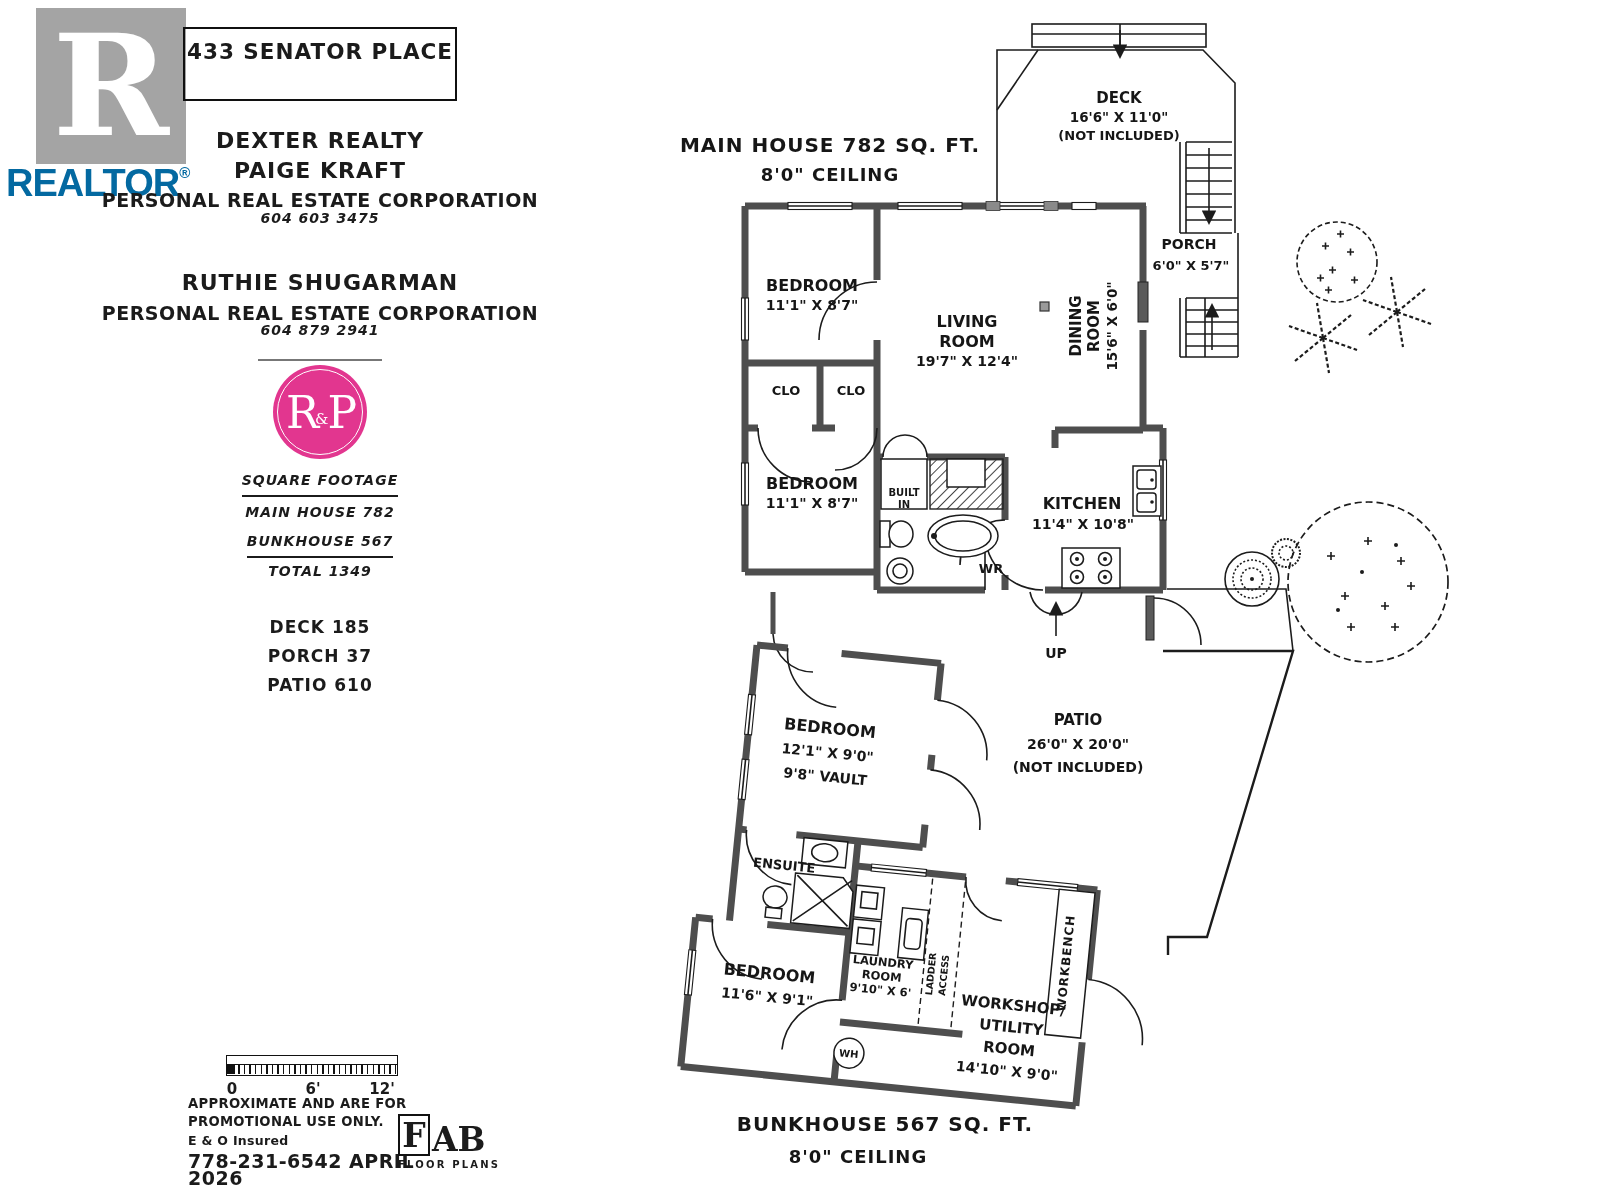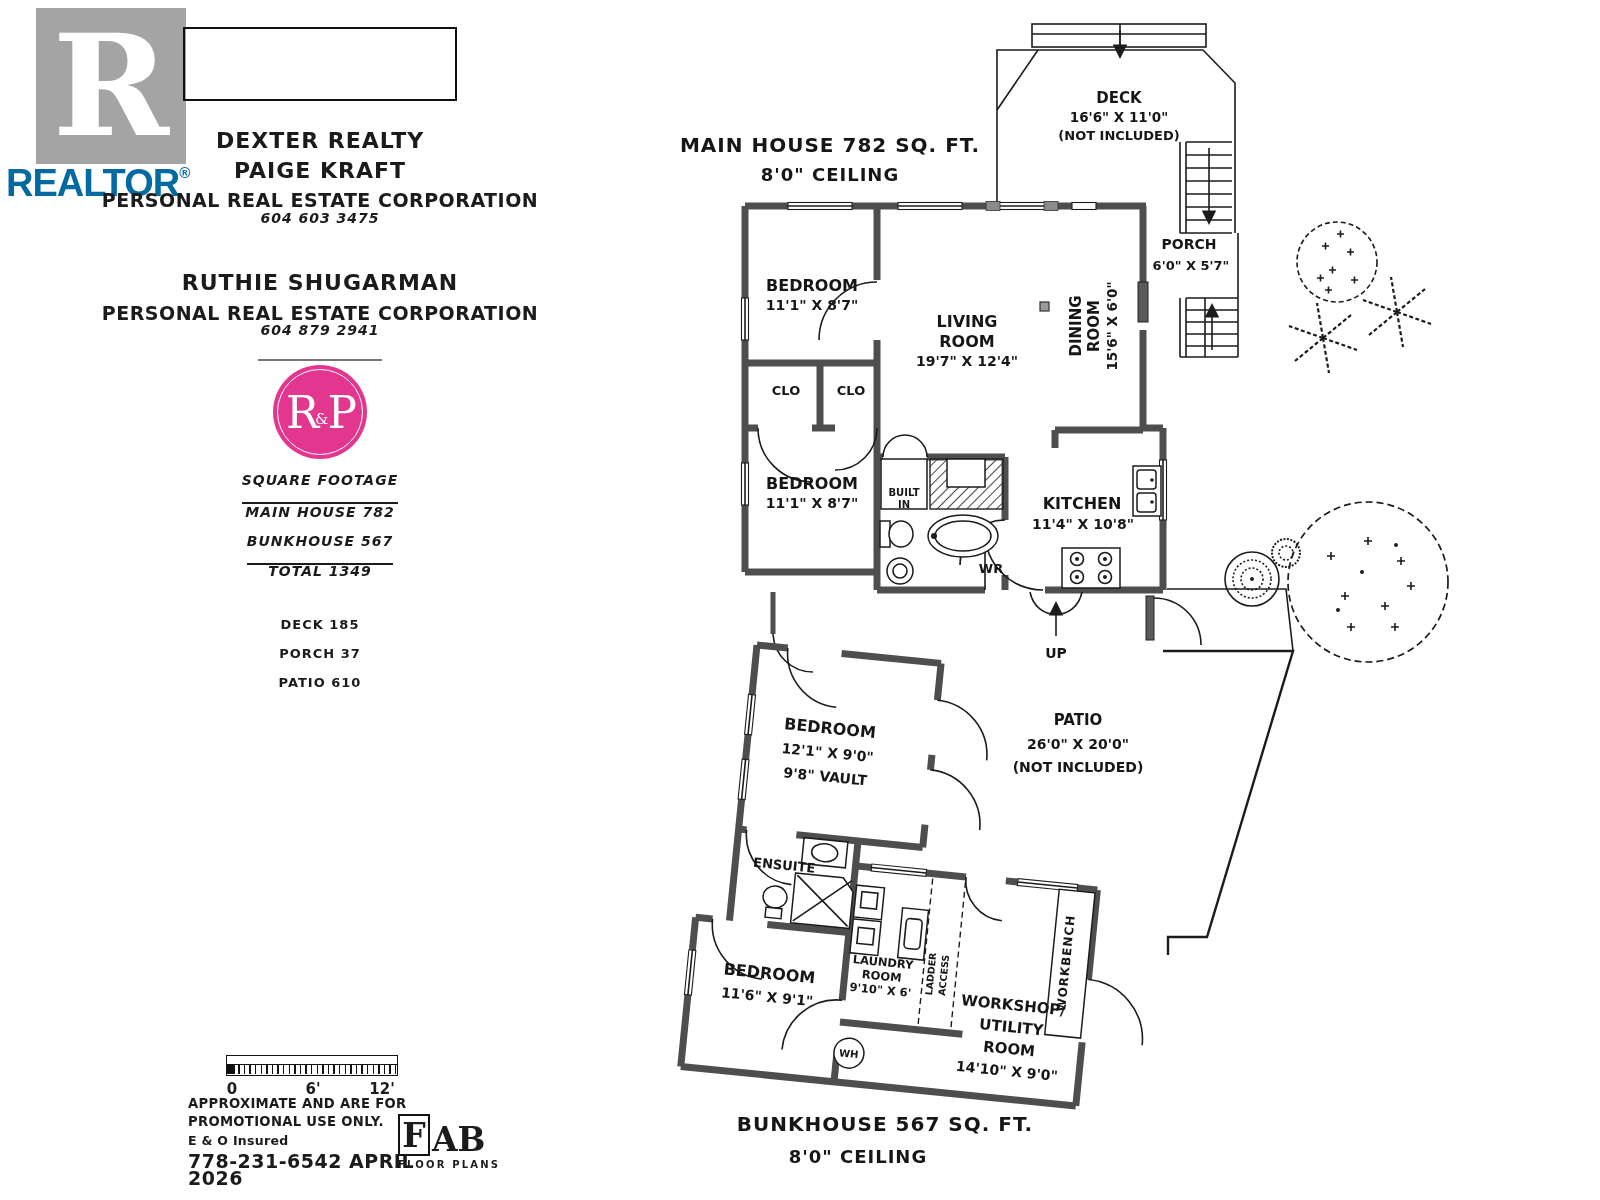--- a/index.html
+++ b/index.html
@@ -70,6 +70,7 @@
   <div class="abs realtor-word"><span>REALTOR</span><sup>®</sup></div>
 
   <div class="abs addr">
+    <div>433 SENATOR PLACE</div>
   </div>
 
   <div class="abs ctr t22" style="top:158px">PAIGE KRAFT</div>

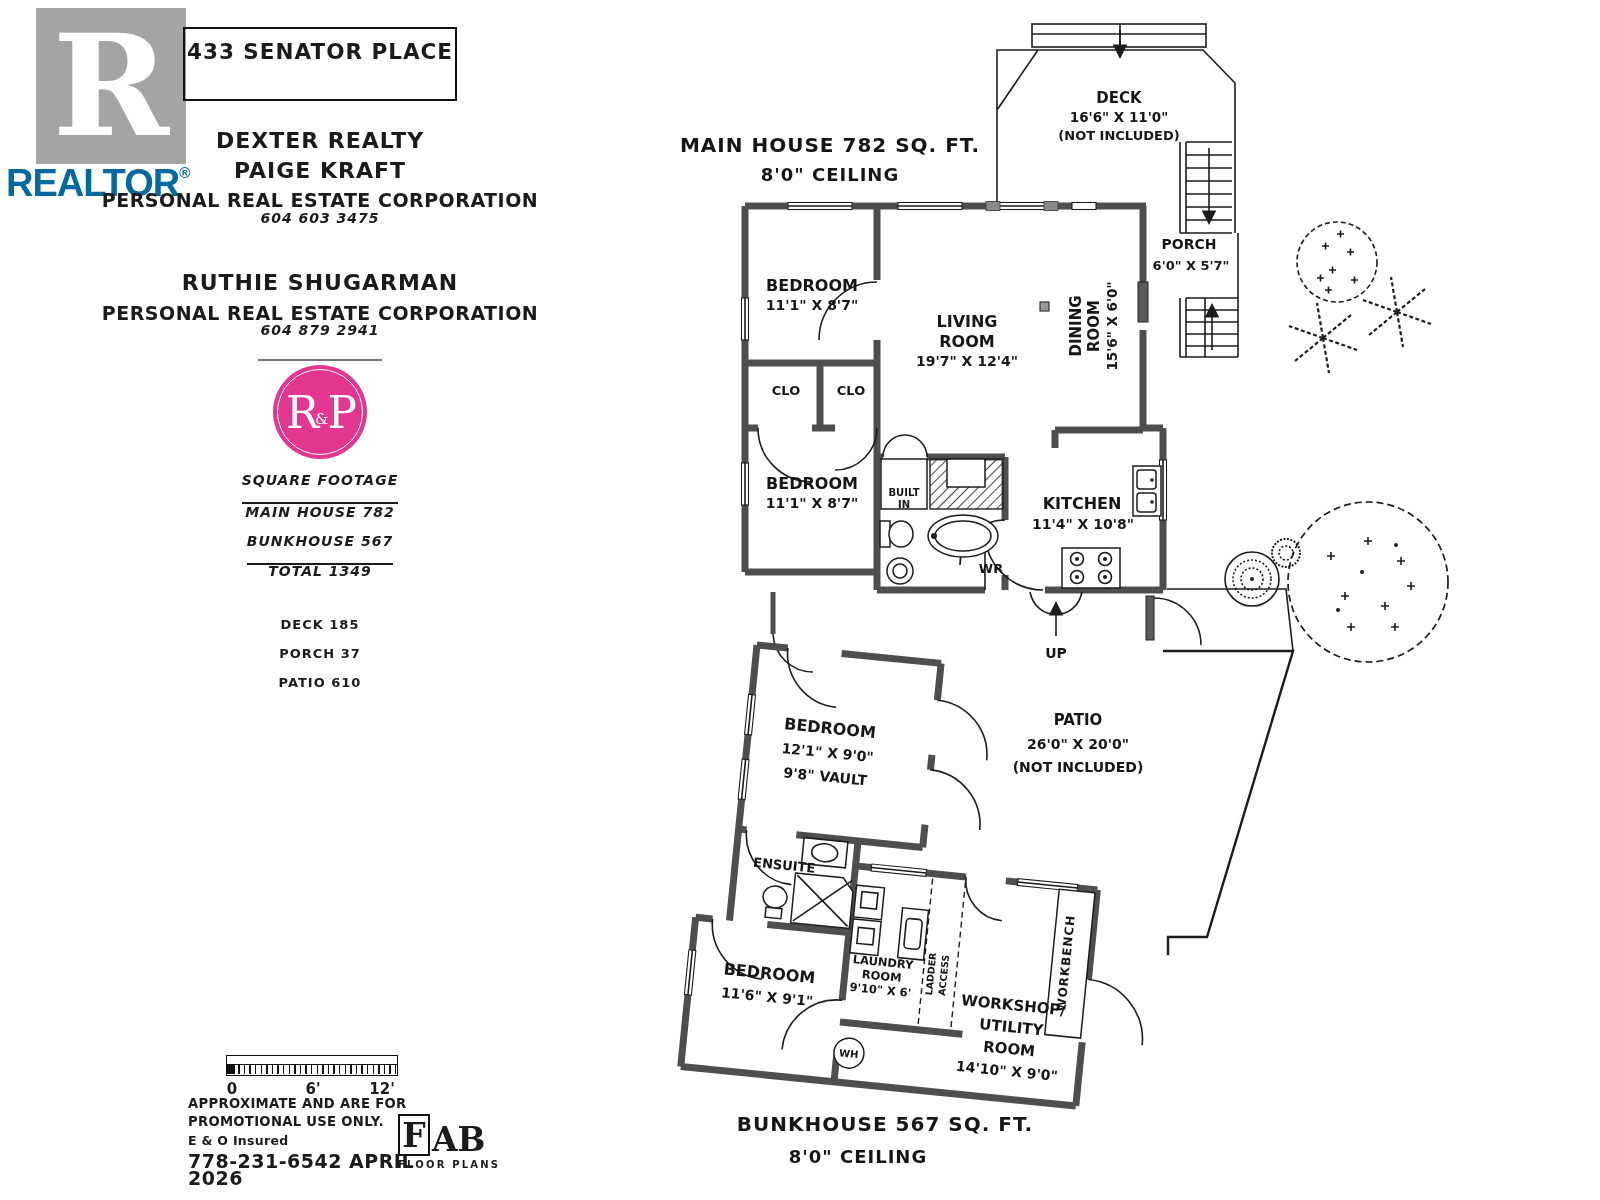--- a/index.html
+++ b/index.html
@@ -28,7 +28,7 @@
            font-family:"DejaVu Serif",serif;font-weight:normal;}
   .rp-ring .big{font-size:44px;letter-spacing:-3px;}
   .rp-ring .amp{font-size:15px;margin:14px -1px 0 -1px;}
-  .und{display:inline-block;border-bottom:2.5px solid #1b1b1b;padding-bottom:14px;}
+  .und{display:inline-block;border-bottom:2.5px solid #1b1b1b;padding-bottom:7px;}
   
   .ruler{left:226px;top:1055px;width:172px;height:21px;border:1.6px solid #111;box-sizing:border-box;}
   .ruler-top{height:9px;border-bottom:1.6px solid #111;box-sizing:border-box;}

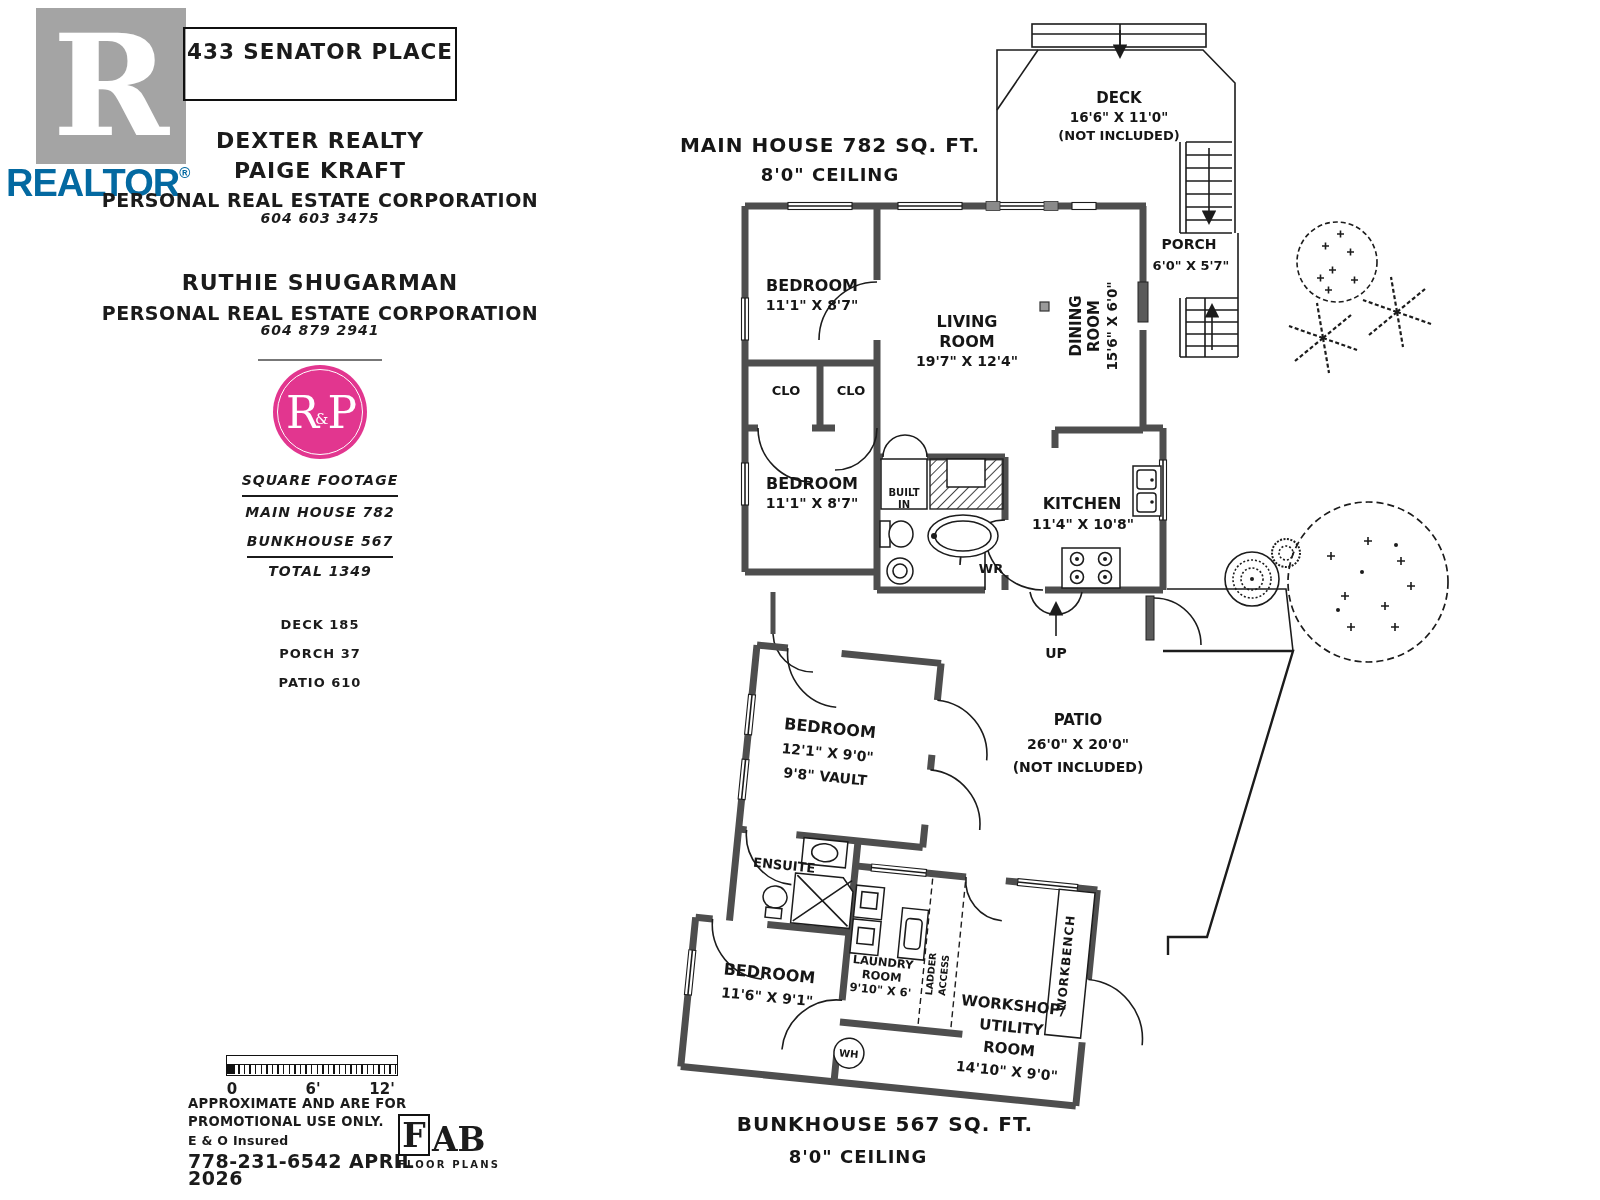--- a/index.html
+++ b/index.html
@@ -20,7 +20,7 @@
   .t22{font-size:22px;font-weight:bold;letter-spacing:1px;}
   .t14{font-size:19px;font-weight:bold;letter-spacing:0.5px;}
   .t21{font-size:14px;font-weight:bold;letter-spacing:1px;font-style:italic;}
-  .t19{font-size:13px;font-weight:bold;letter-spacing:1px;}
+  .t19{font-size:17px;font-weight:bold;letter-spacing:1px;}
   .divider{left:258px;top:359px;width:124px;height:2px;background:#777;}
   .rp{left:273px;top:365px;width:94px;height:94px;border-radius:50%;background:#e2368f;}
   .rp-ring{position:absolute;left:4px;top:4px;right:4px;bottom:4px;border:1.5px solid #fff;

